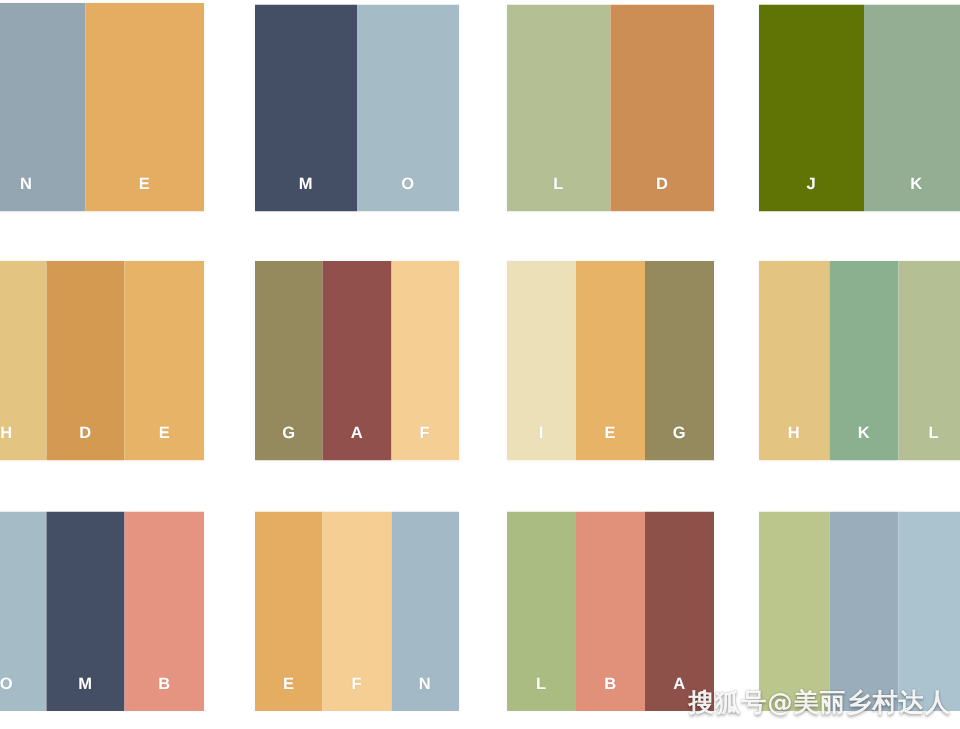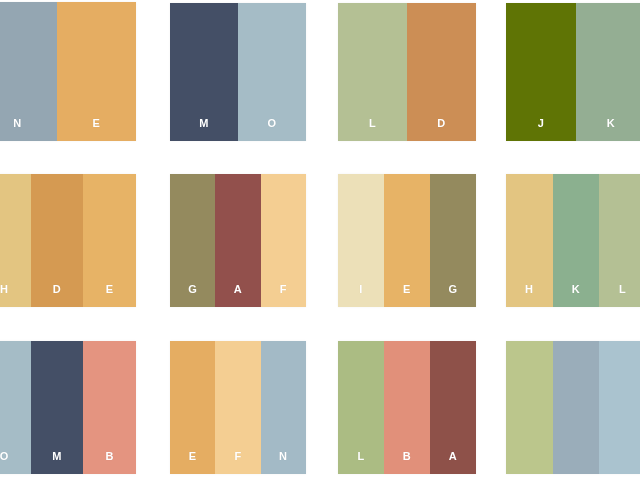--- a/index.html
+++ b/index.html
@@ -220,6 +220,7 @@
     </div>
   </div>
 
+  <div id="watermark">搜狐号@美丽乡村达人</div>
 
 </div>
 

